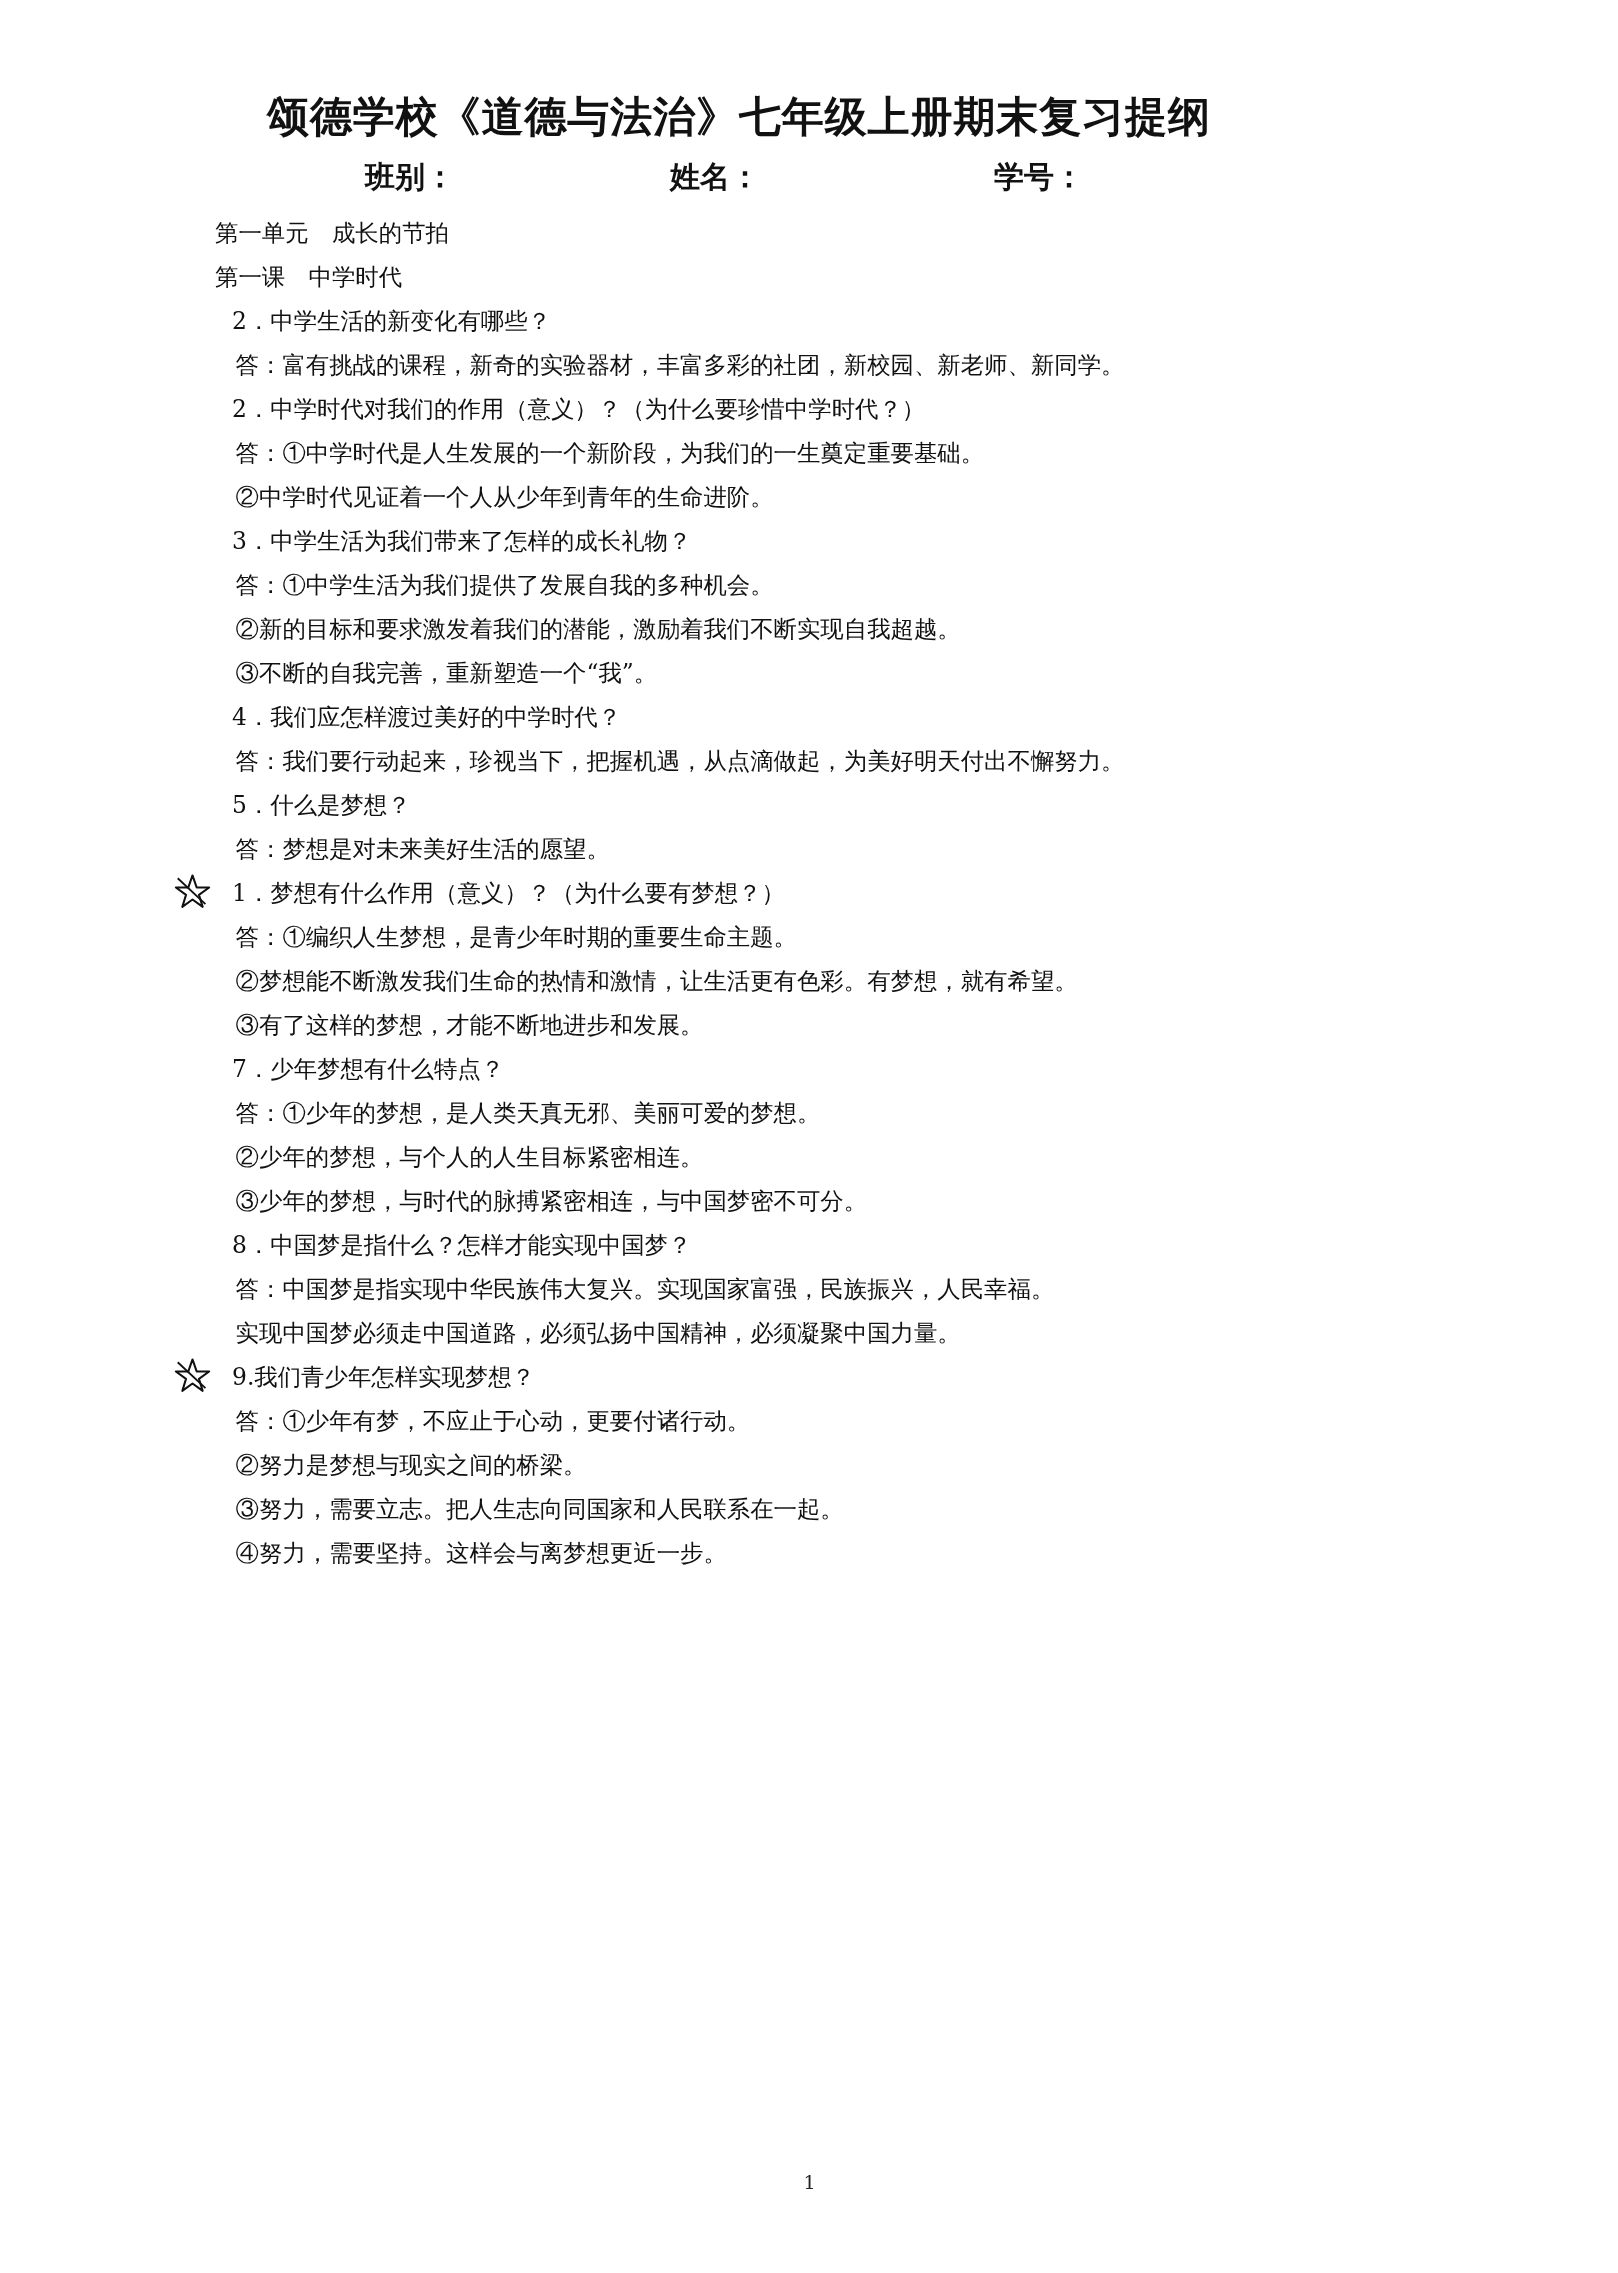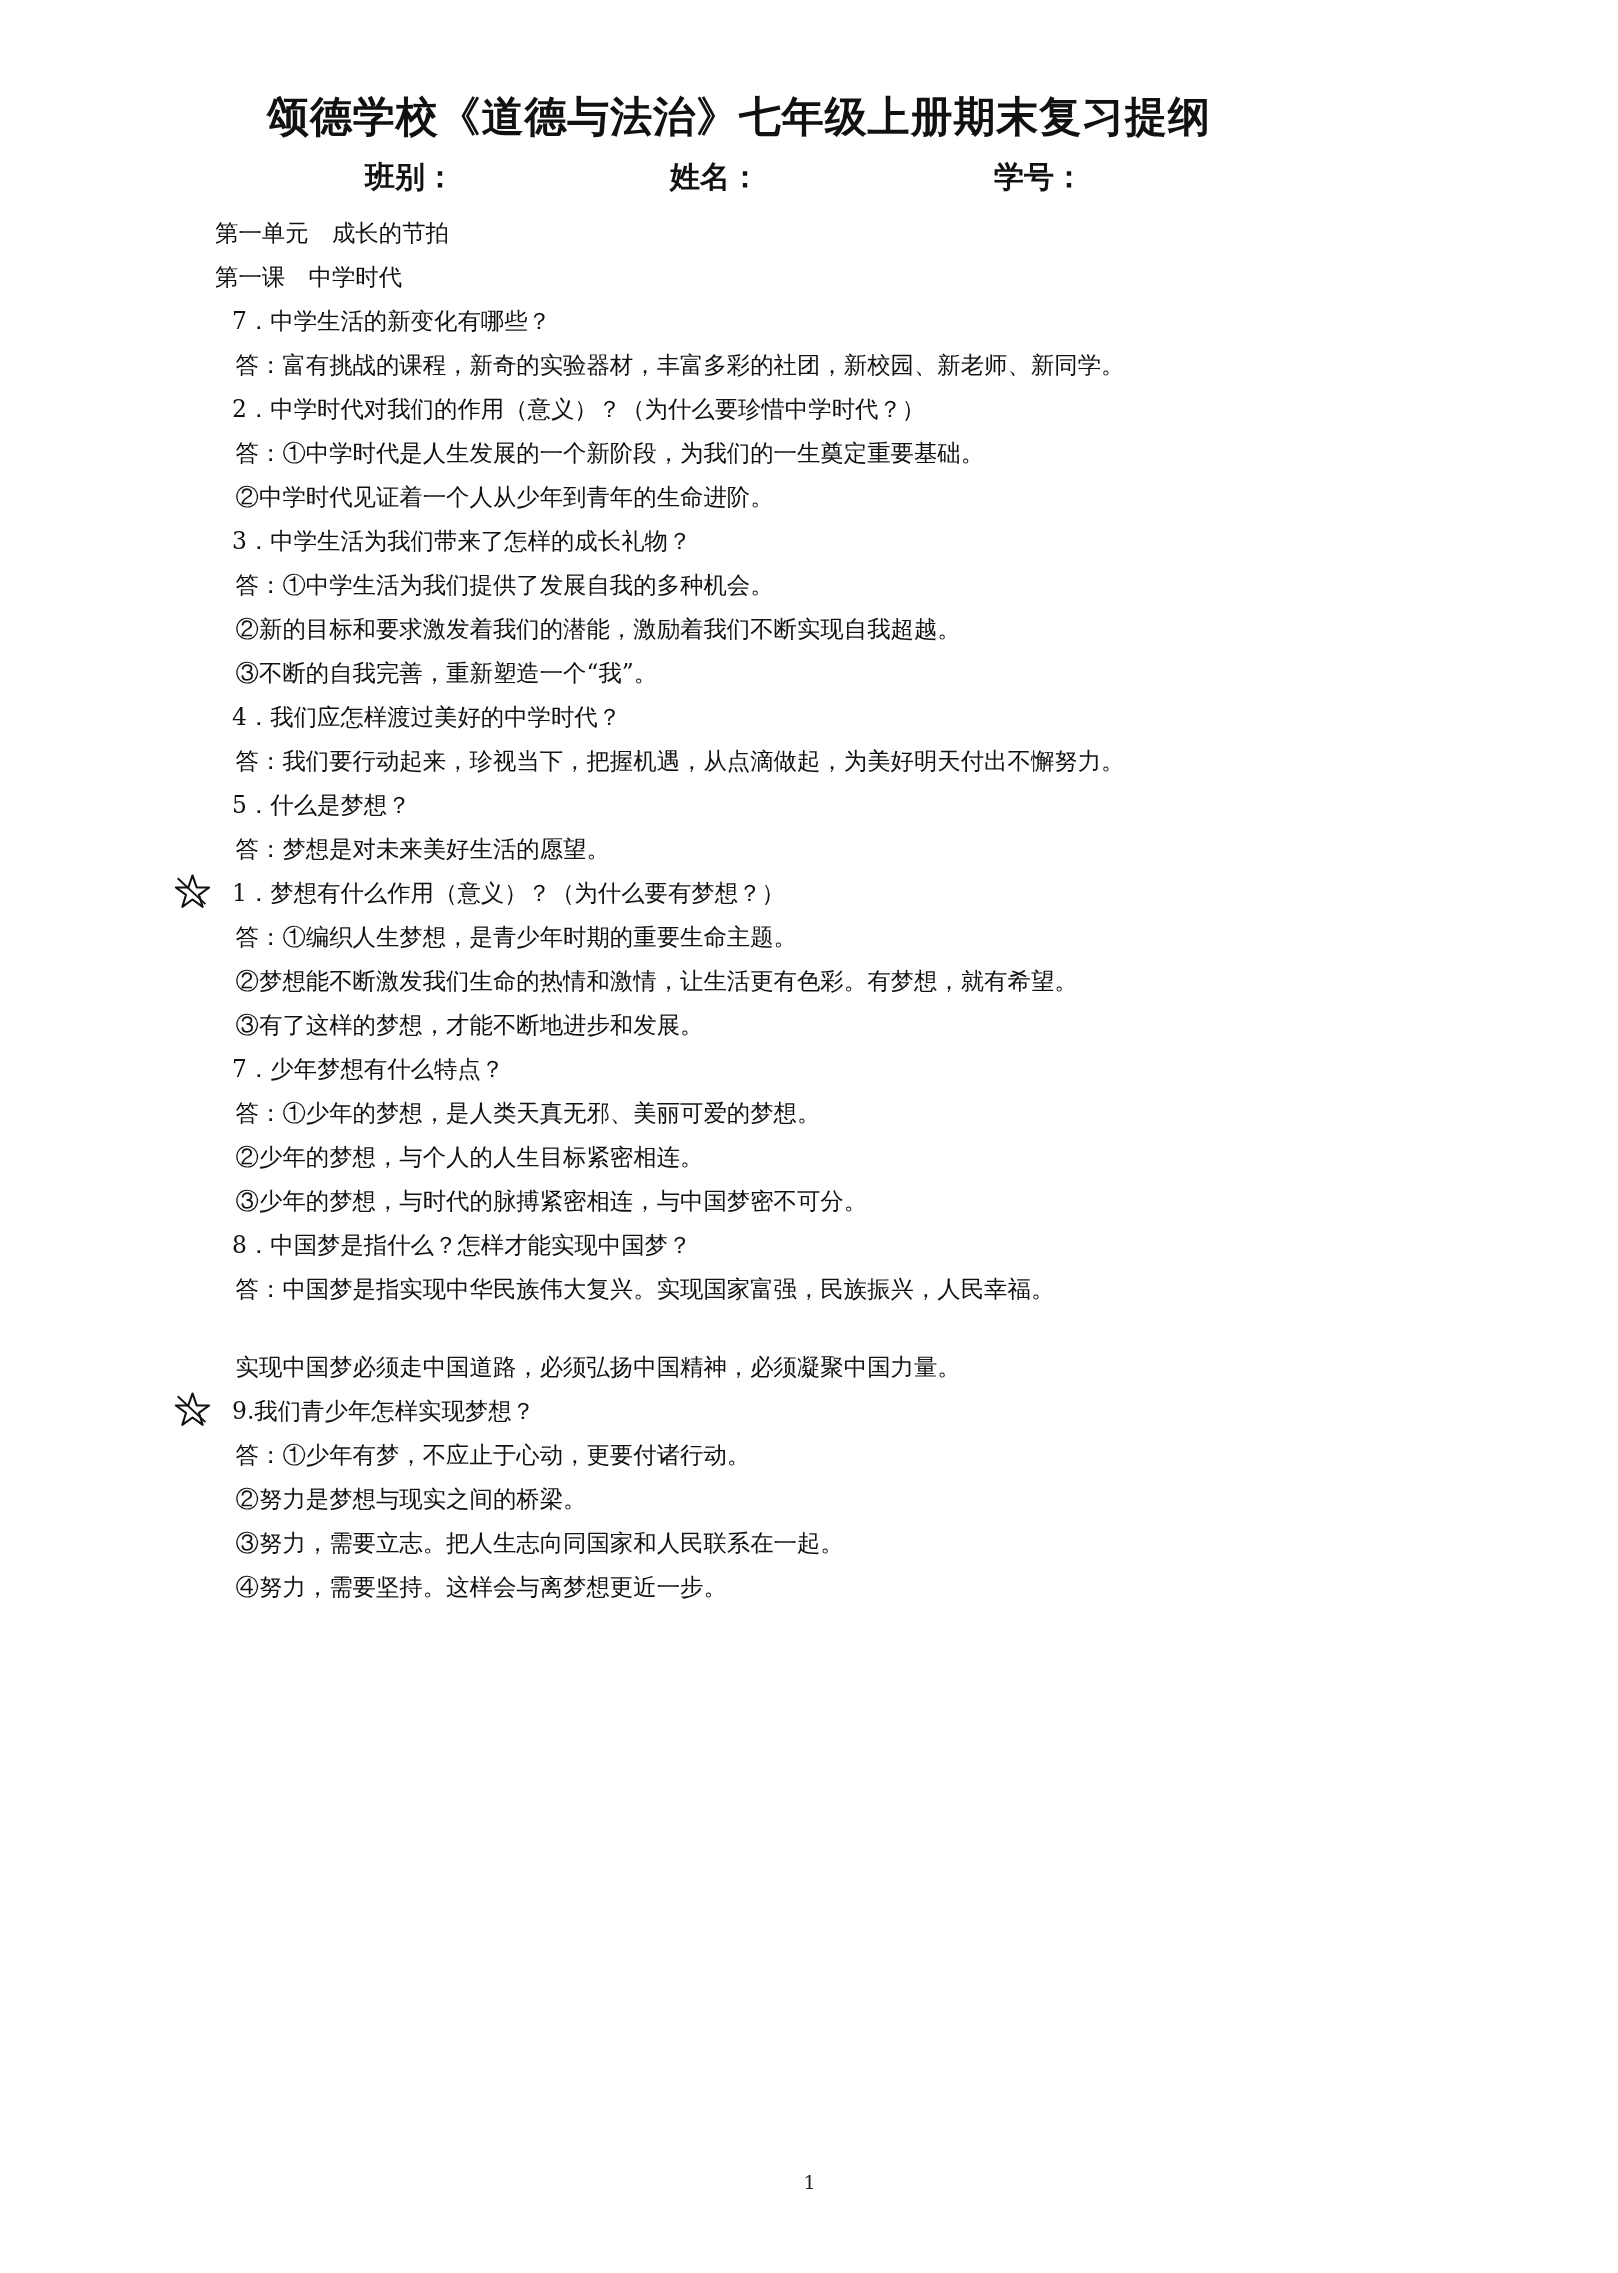--- a/index.html
+++ b/index.html
@@ -120,7 +120,7 @@
     <div class="body-block" id="lines">
         <div class="line heading"><span>第一单元　成长的节拍</span></div>
         <div class="line heading"><span>第一课　中学时代</span></div>
-        <div class="line q"><span>7．中学生活的新变化有哪些？</span></div>
+        <div class="line q"><span>2．中学生活的新变化有哪些？</span></div>
         <div class="line a"><span>答：富有挑战的课程，新奇的实验器材，丰富多彩的社团，新校园、新老师、新同学。</span></div>
         <div class="line q"><span>2．中学时代对我们的作用（意义）？（为什么要珍惜中学时代？）</span></div>
         <div class="line a"><span>答：①中学时代是人生发展的一个新阶段，为我们的一生奠定重要基础。</span></div>

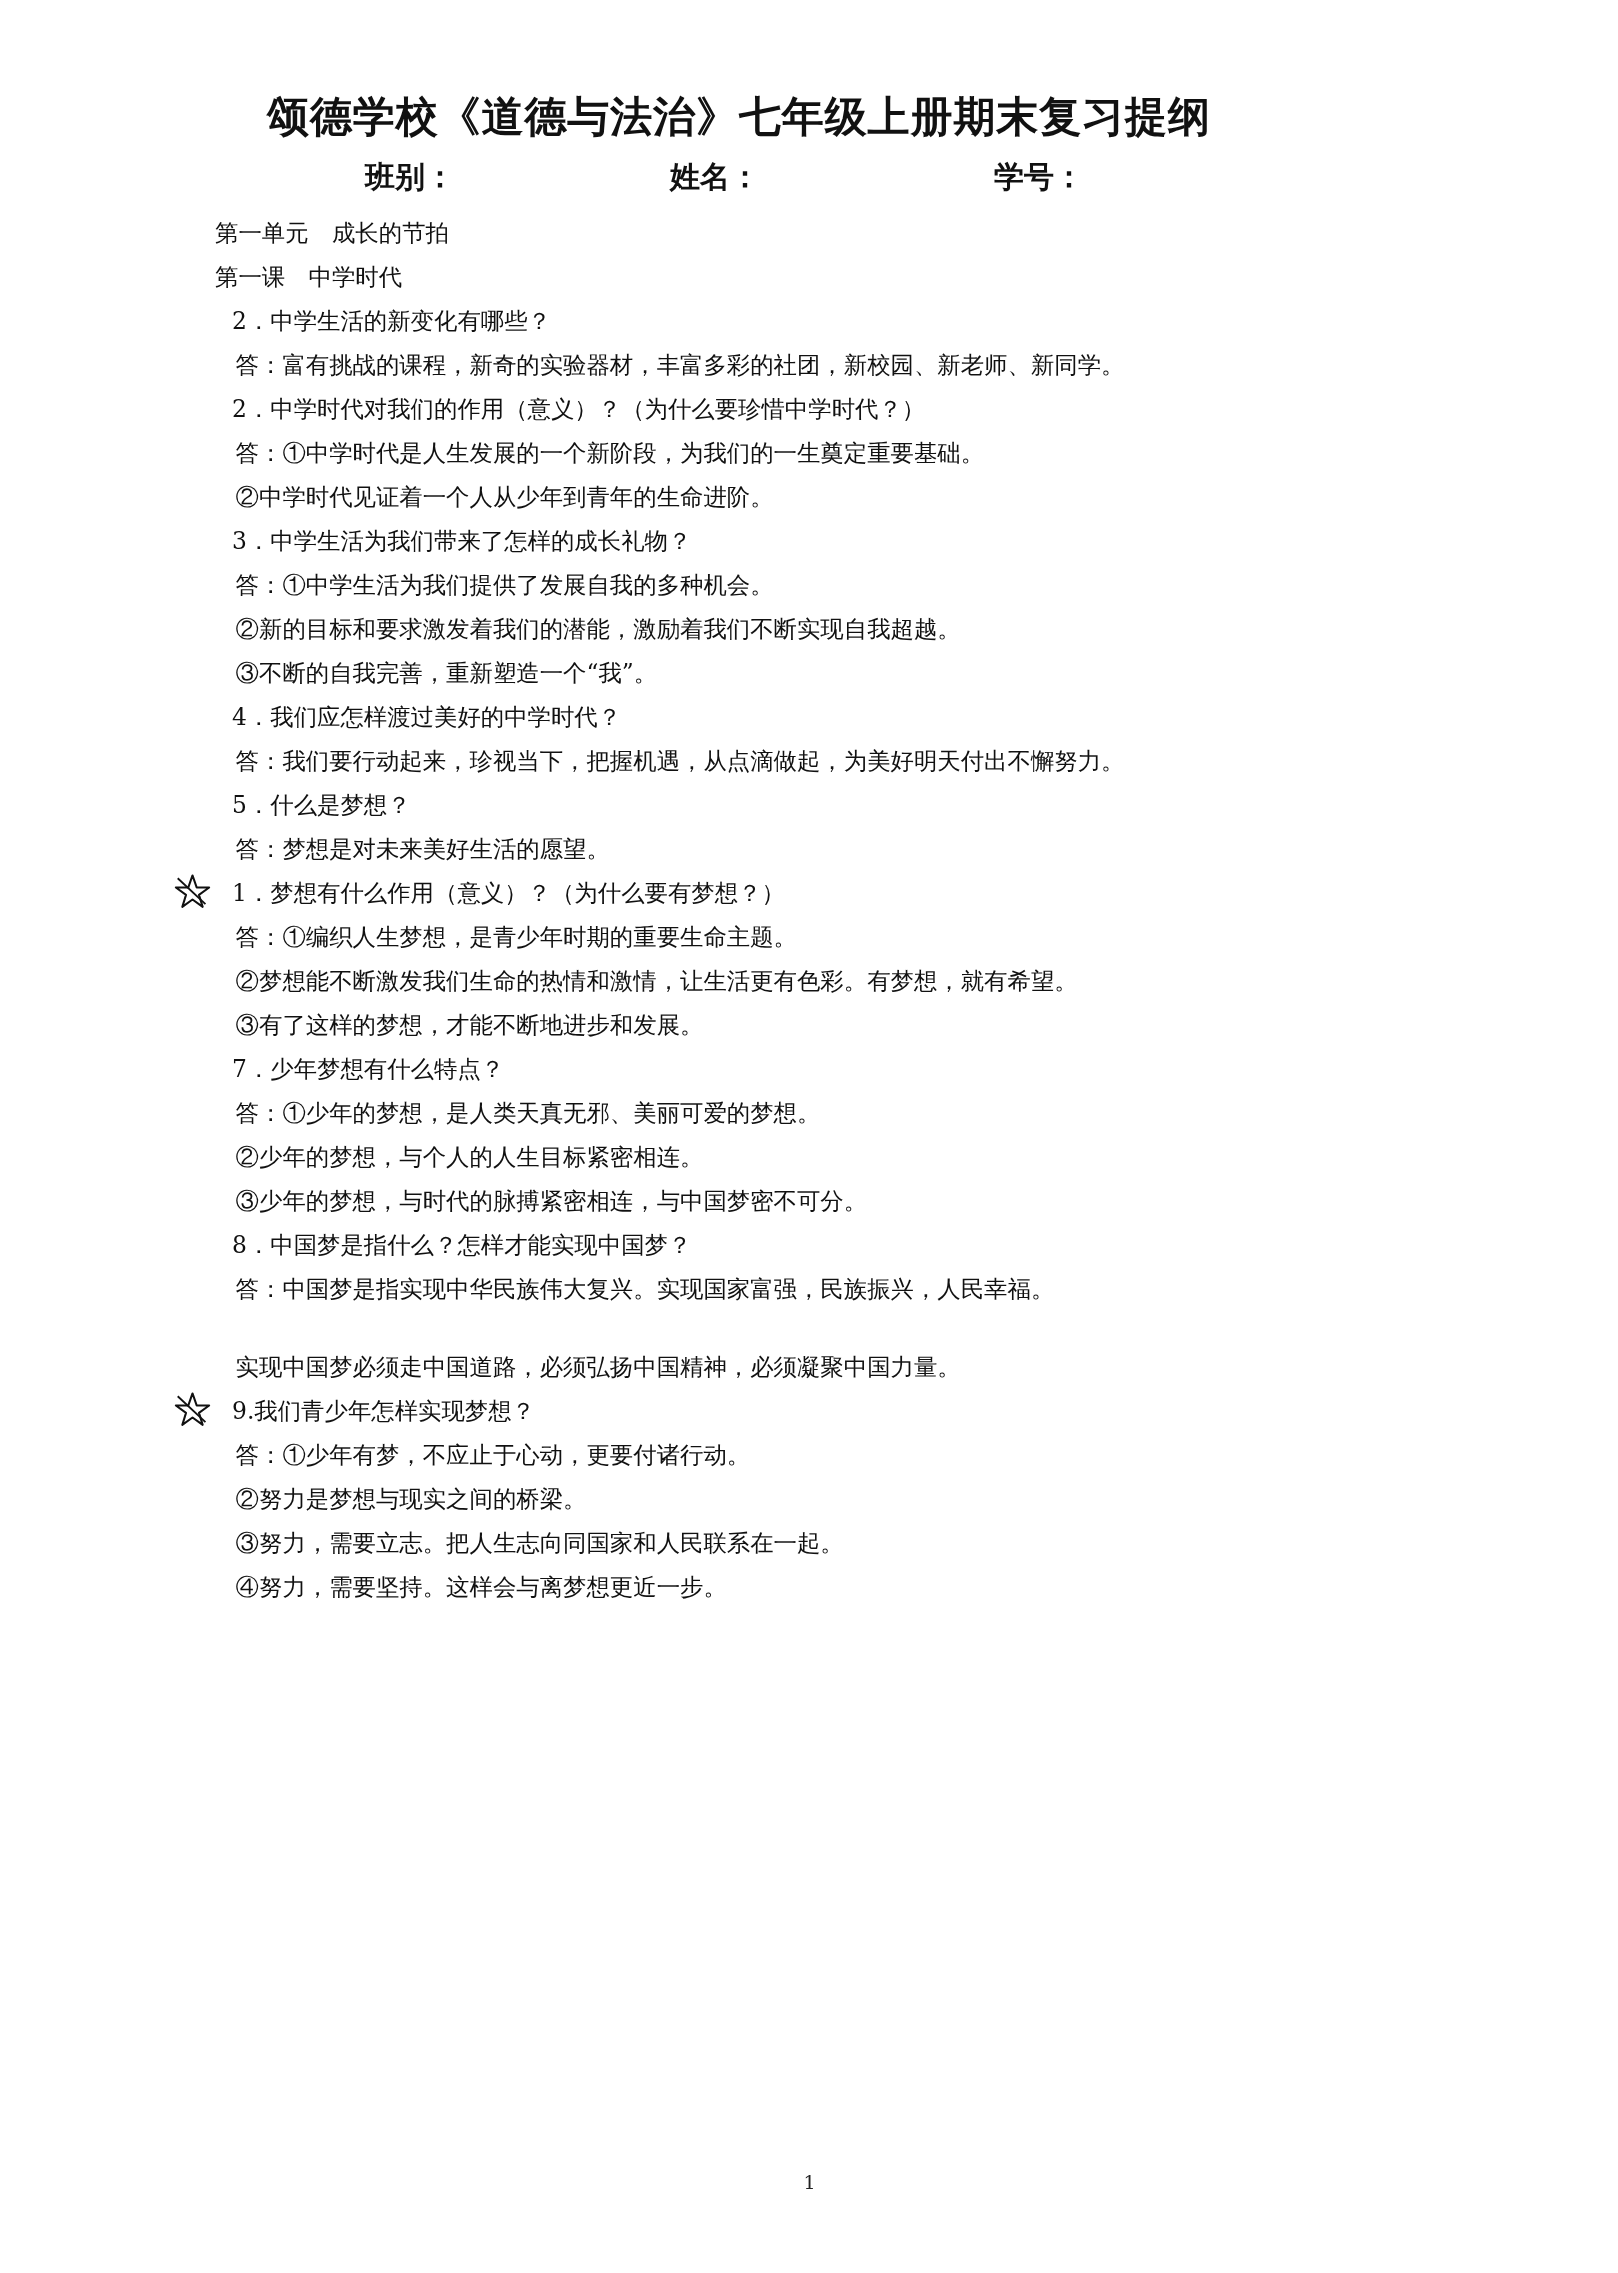--- a/index.html
+++ b/index.html
@@ -76,7 +76,6 @@
   }
   .line.cont {
     padding-left: 20.6px;
-    margin-top: 34px;
   }
 
   

